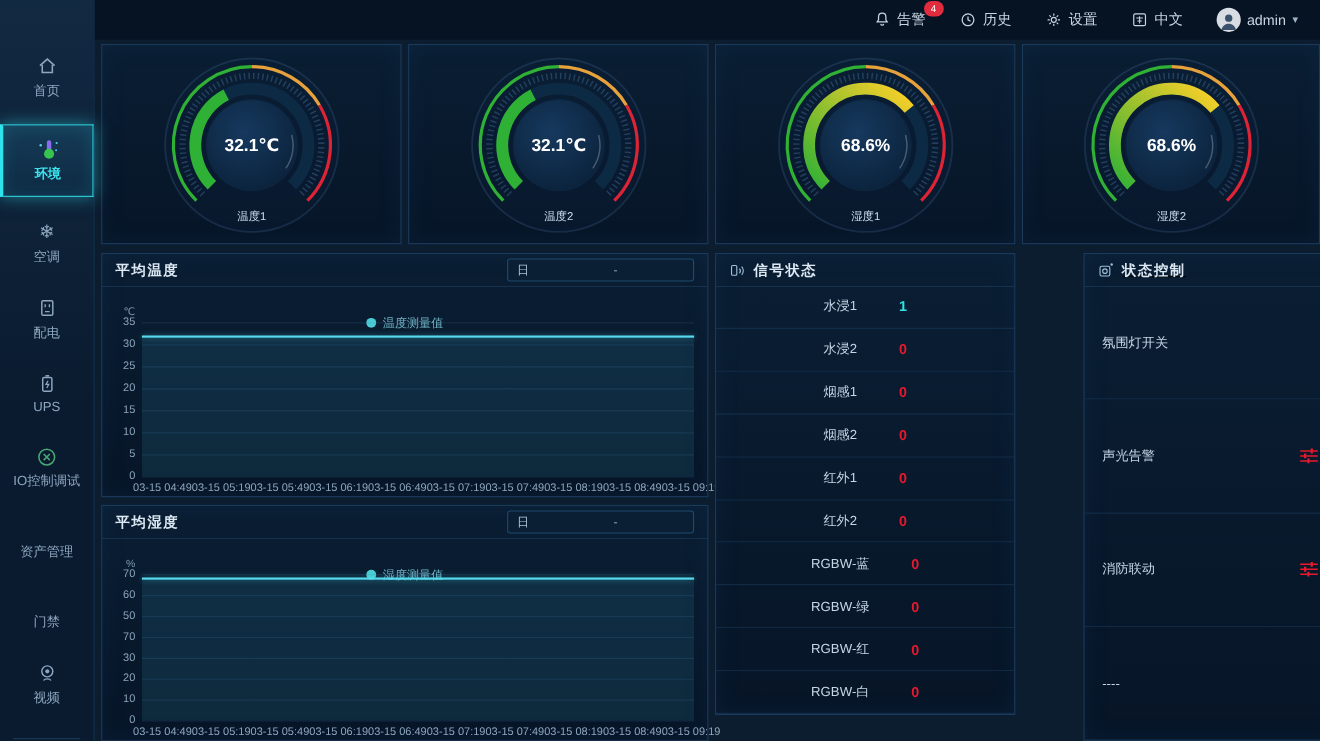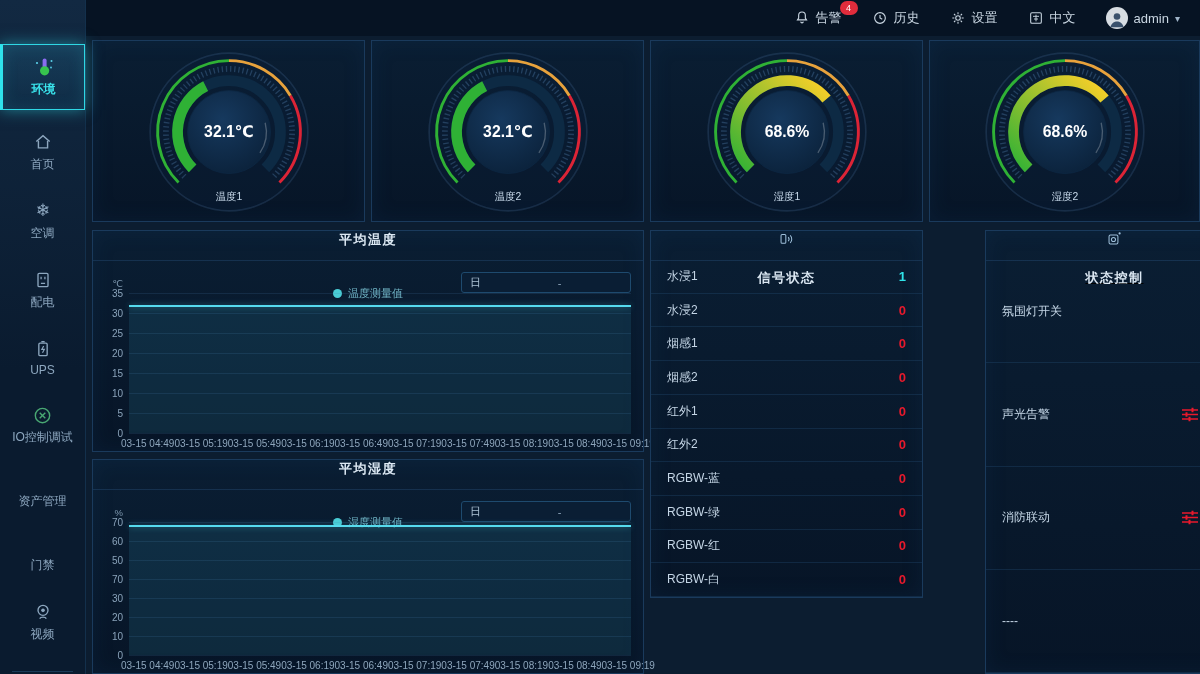--- a/index.html
+++ b/index.html
@@ -137,6 +137,15 @@
 
 <div class="sidebar">
   <div class="side-list" id="side-list">
+      <div class="side-item">
+        <span class="s-icon">
+          <svg width="20" height="20" viewBox="0 0 24 24">
+            <path d="M4 11.5L12 4.5l8 7" fill="none" stroke="currentColor" stroke-width="1.7"></path>
+            <path d="M6.5 10.5V19h11v-8.5" fill="none" stroke="currentColor" stroke-width="1.7"></path>
+          </svg>
+        </span>
+        <span class="s-label">首页</span>
+      </div>
       <div class="side-item active">
         <span class="s-icon">
           <svg width="24" height="24" viewBox="0 0 24 24">
@@ -148,15 +157,6 @@
           </svg>
         </span>
         <span class="s-label">环境</span>
-      </div>
-      <div class="side-item">
-        <span class="s-icon">
-          <svg width="20" height="20" viewBox="0 0 24 24">
-            <path d="M4 11.5L12 4.5l8 7" fill="none" stroke="currentColor" stroke-width="1.7"></path>
-            <path d="M6.5 10.5V19h11v-8.5" fill="none" stroke="currentColor" stroke-width="1.7"></path>
-          </svg>
-        </span>
-        <span class="s-label">首页</span>
       </div>
       <div class="side-item">
         <span class="s-icon">

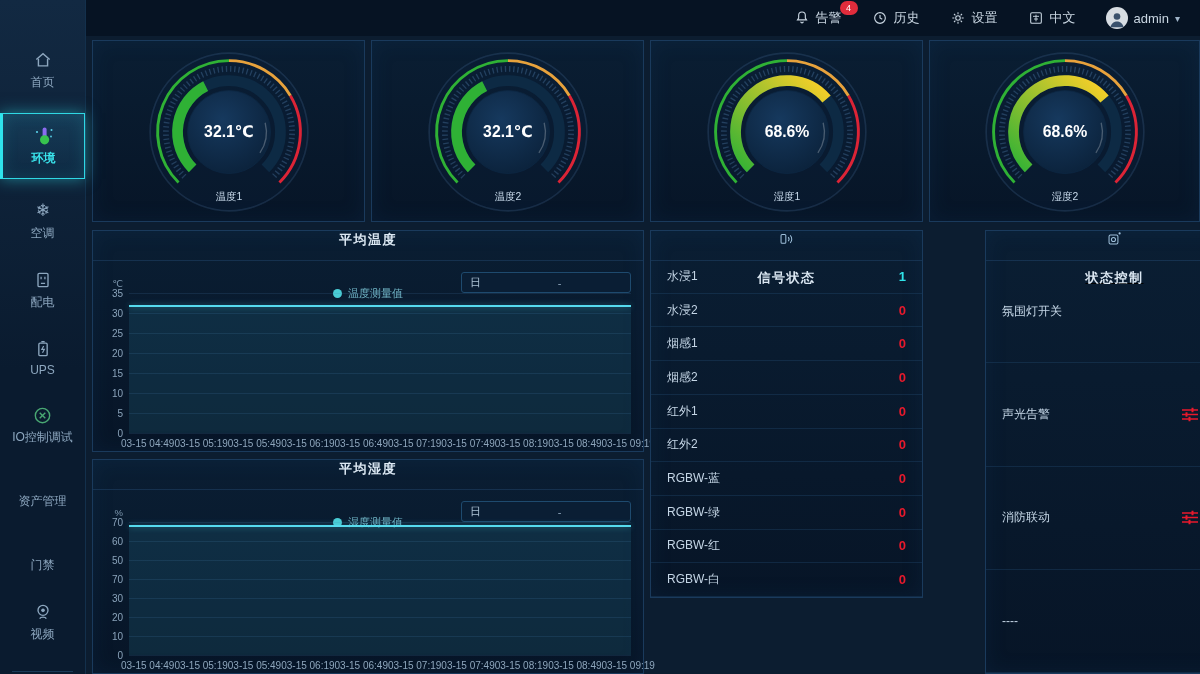--- a/index.html
+++ b/index.html
@@ -38,8 +38,8 @@
   
   .panel{position:absolute;background:linear-gradient(180deg,#0a1e33,#071527);
     border:1px solid #1a3a5c;box-shadow:inset 0 0 20px rgba(20,60,100,.22);box-sizing:border-box;}
-  .phead{height:29px;display:flex;align-items:center;gap:23px;padding:0 12px;
-    border-bottom:1px solid rgba(45,90,135,.35);flex-direction:column;}
+  .phead{height:29px;display:flex;align-items:center;gap:7px;padding:0 12px;
+    border-bottom:1px solid rgba(45,90,135,.35);}
   .ptitle{font-size:13px;font-weight:bold;color:#dce8f3;letter-spacing:1.5px;}
   .phead .h-icon{color:#9fc0da;display:flex;}
   

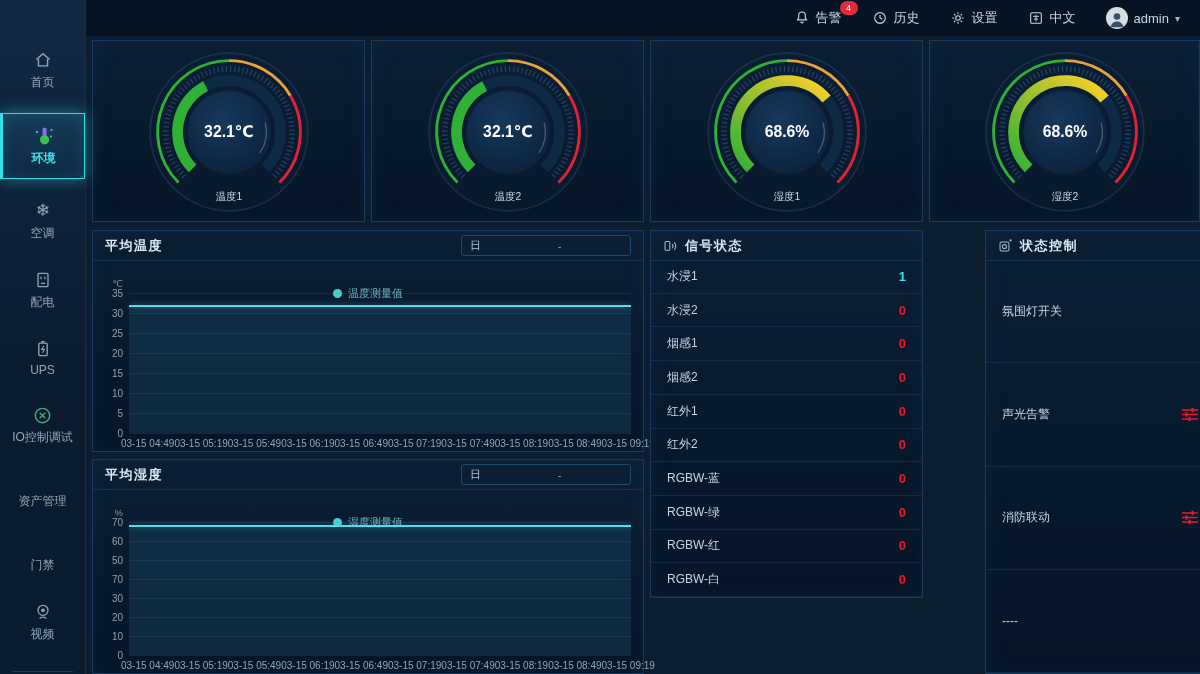--- a/index.html
+++ b/index.html
@@ -428,7 +428,7 @@
     </div>
 </div>
 
-<div class="panel" style="left:650px;top:230px;width:273px;height:368px;">
+<div class="panel" style="left:650px;top:230px;width:273px;height:420px;">
   <div class="phead">
     <span class="h-icon">
       <svg width="15" height="15" viewBox="0 0 22 22">

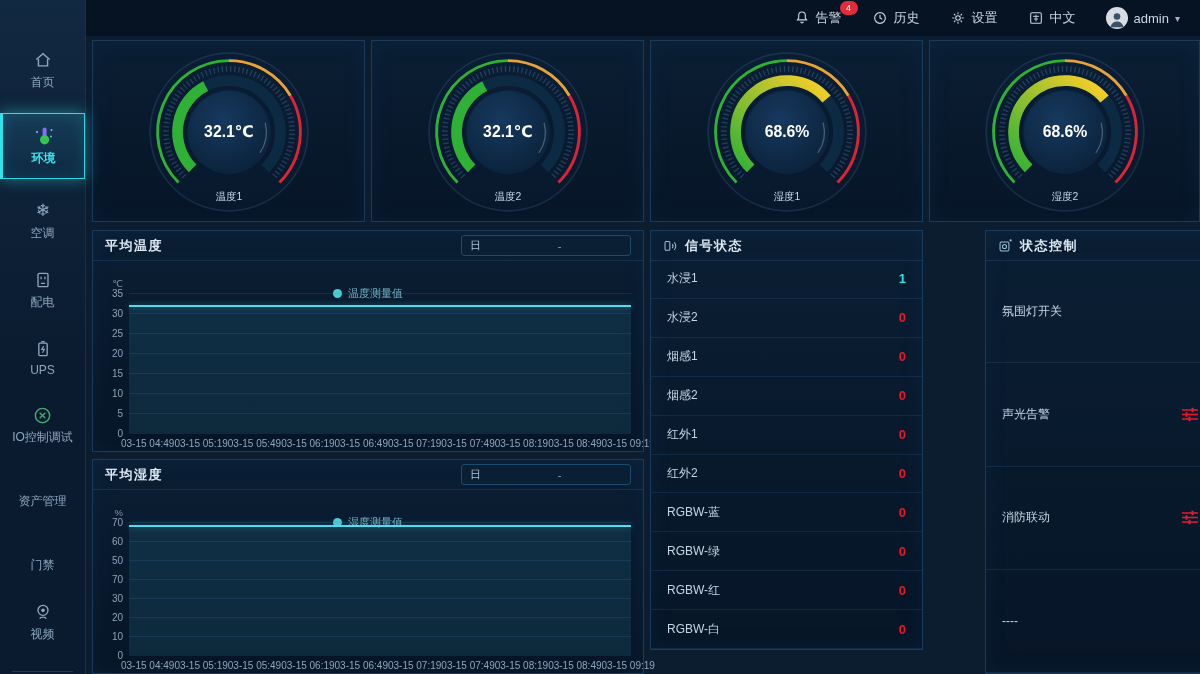--- a/index.html
+++ b/index.html
@@ -64,7 +64,7 @@
   .xrow span{font-size:10px;color:#8ea6bc;white-space:nowrap;}
   
   .sig-list{position:absolute;top:29px;left:0;right:0;bottom:0;display:flex;flex-direction:column;}
-  .sig-row{flex:1;display:flex;align-items:center;justify-content:space-between;padding:0 16px;
+  .sig-row{flex:1;display:flex;align-items:center;justify-content:center;padding:0 16px;
     border-bottom:1px solid rgba(38,80,122,.32);gap:38px;}
   .sig-label{font-size:12px;color:#c5d6e6;}
   .sig-val{font-size:13px;font-weight:bold;}

